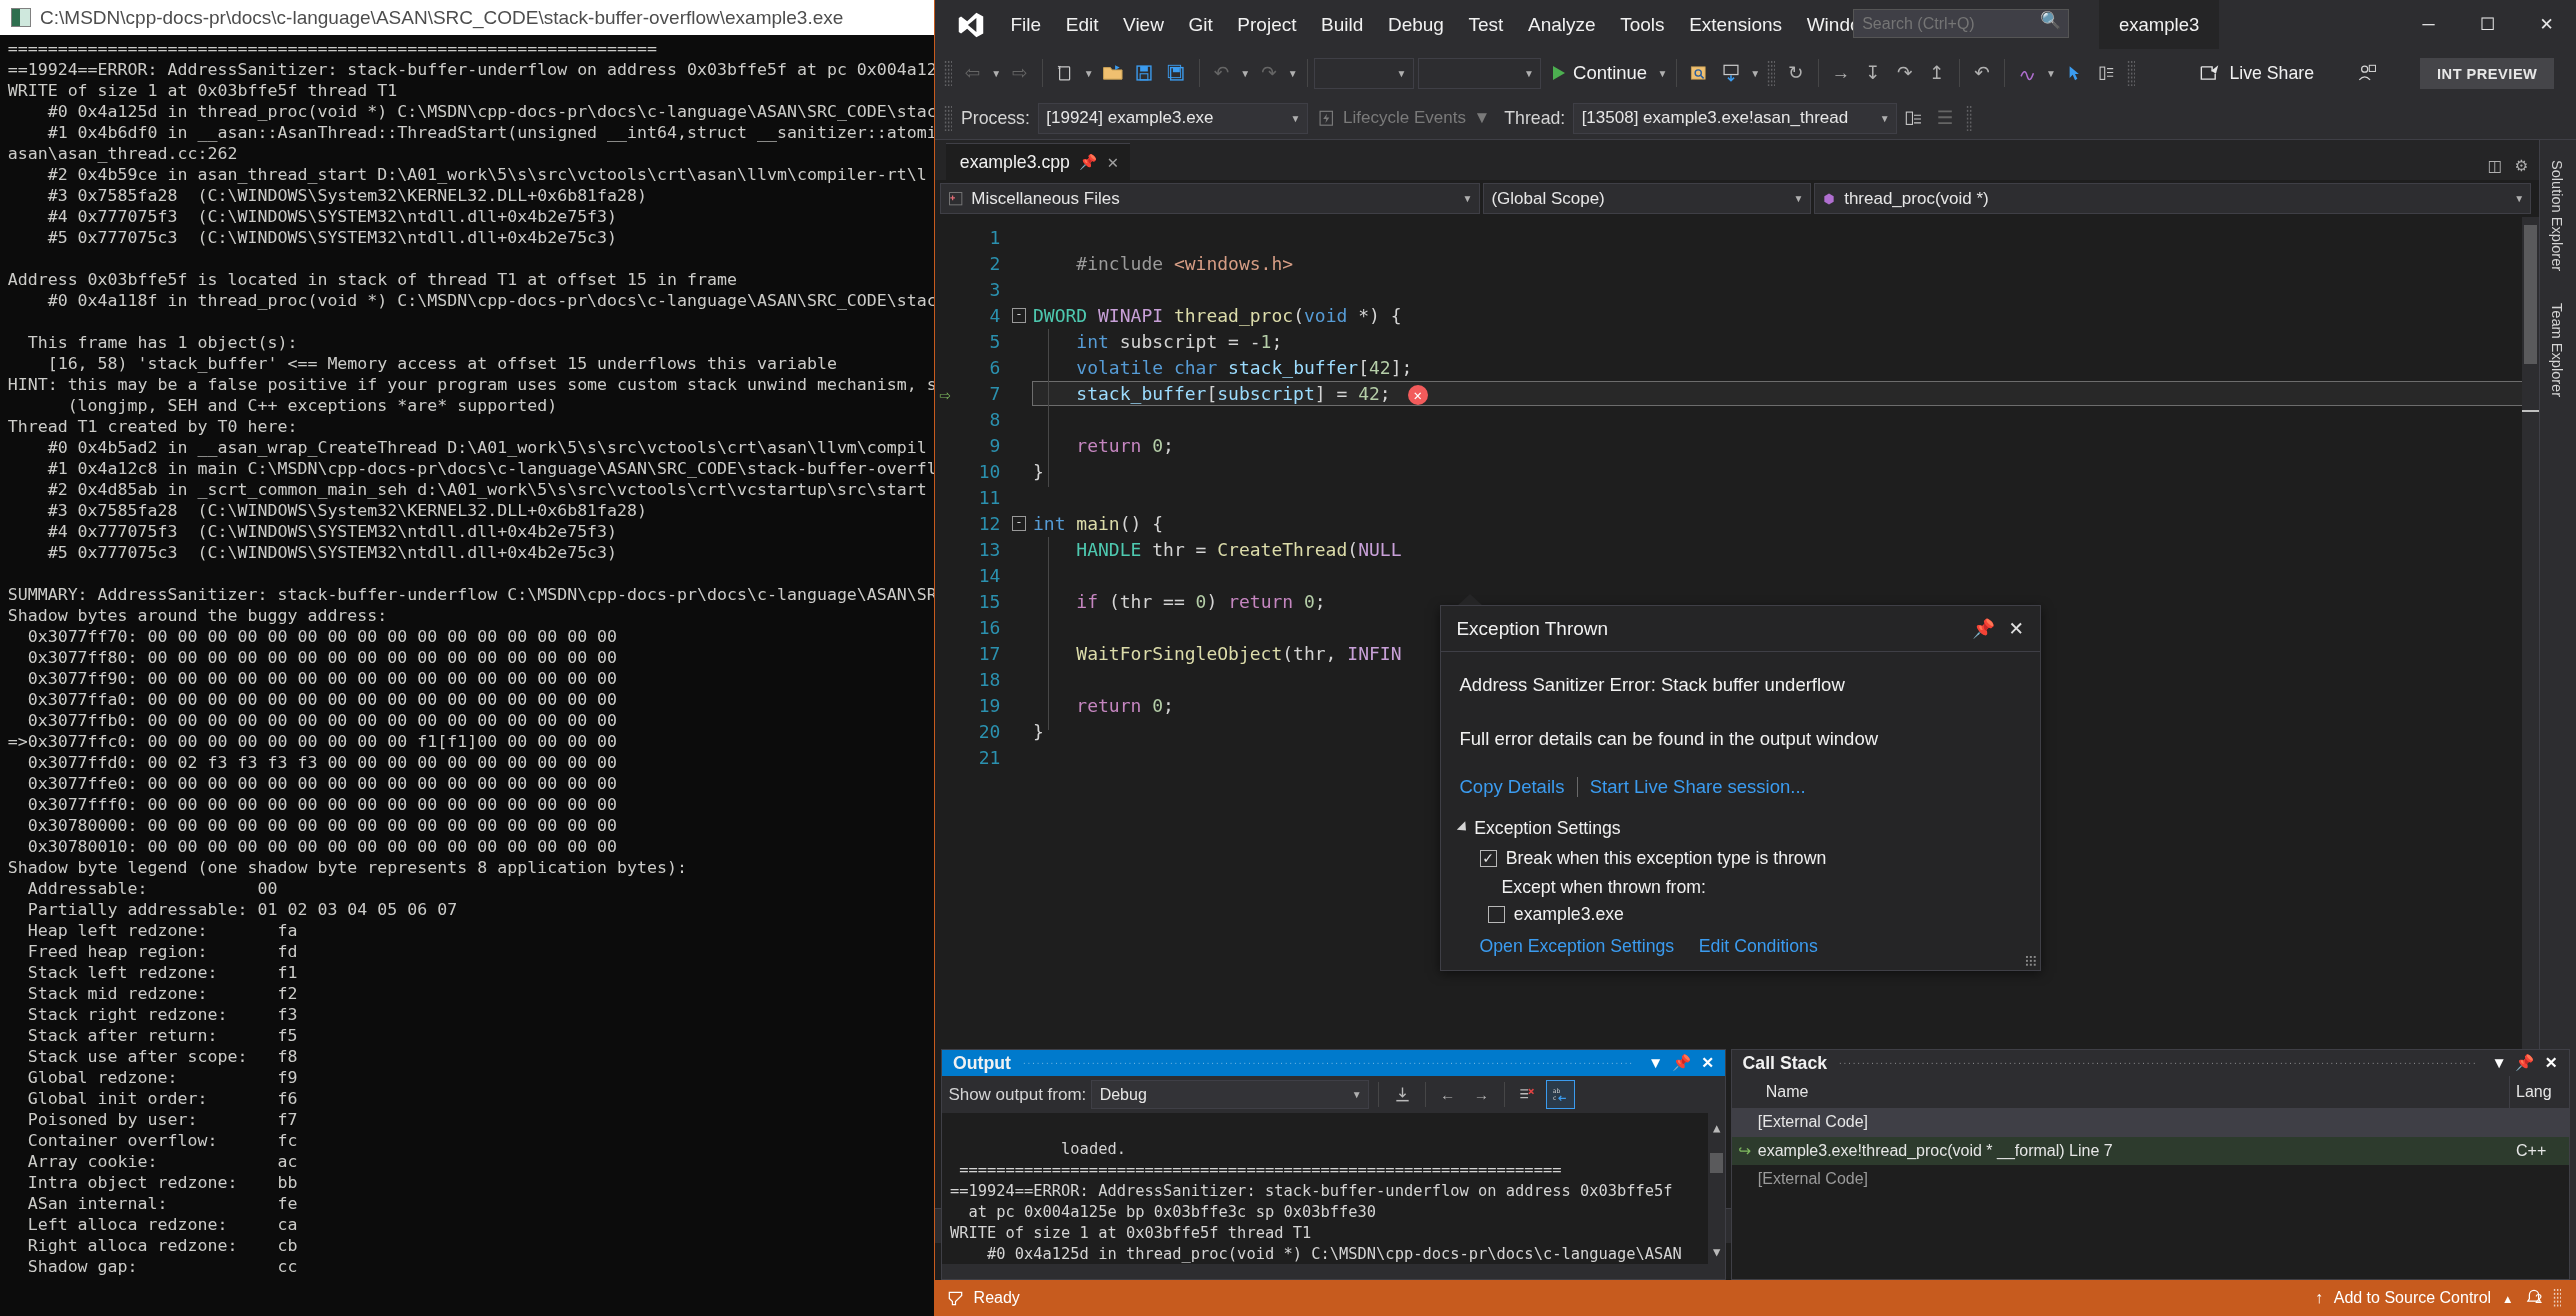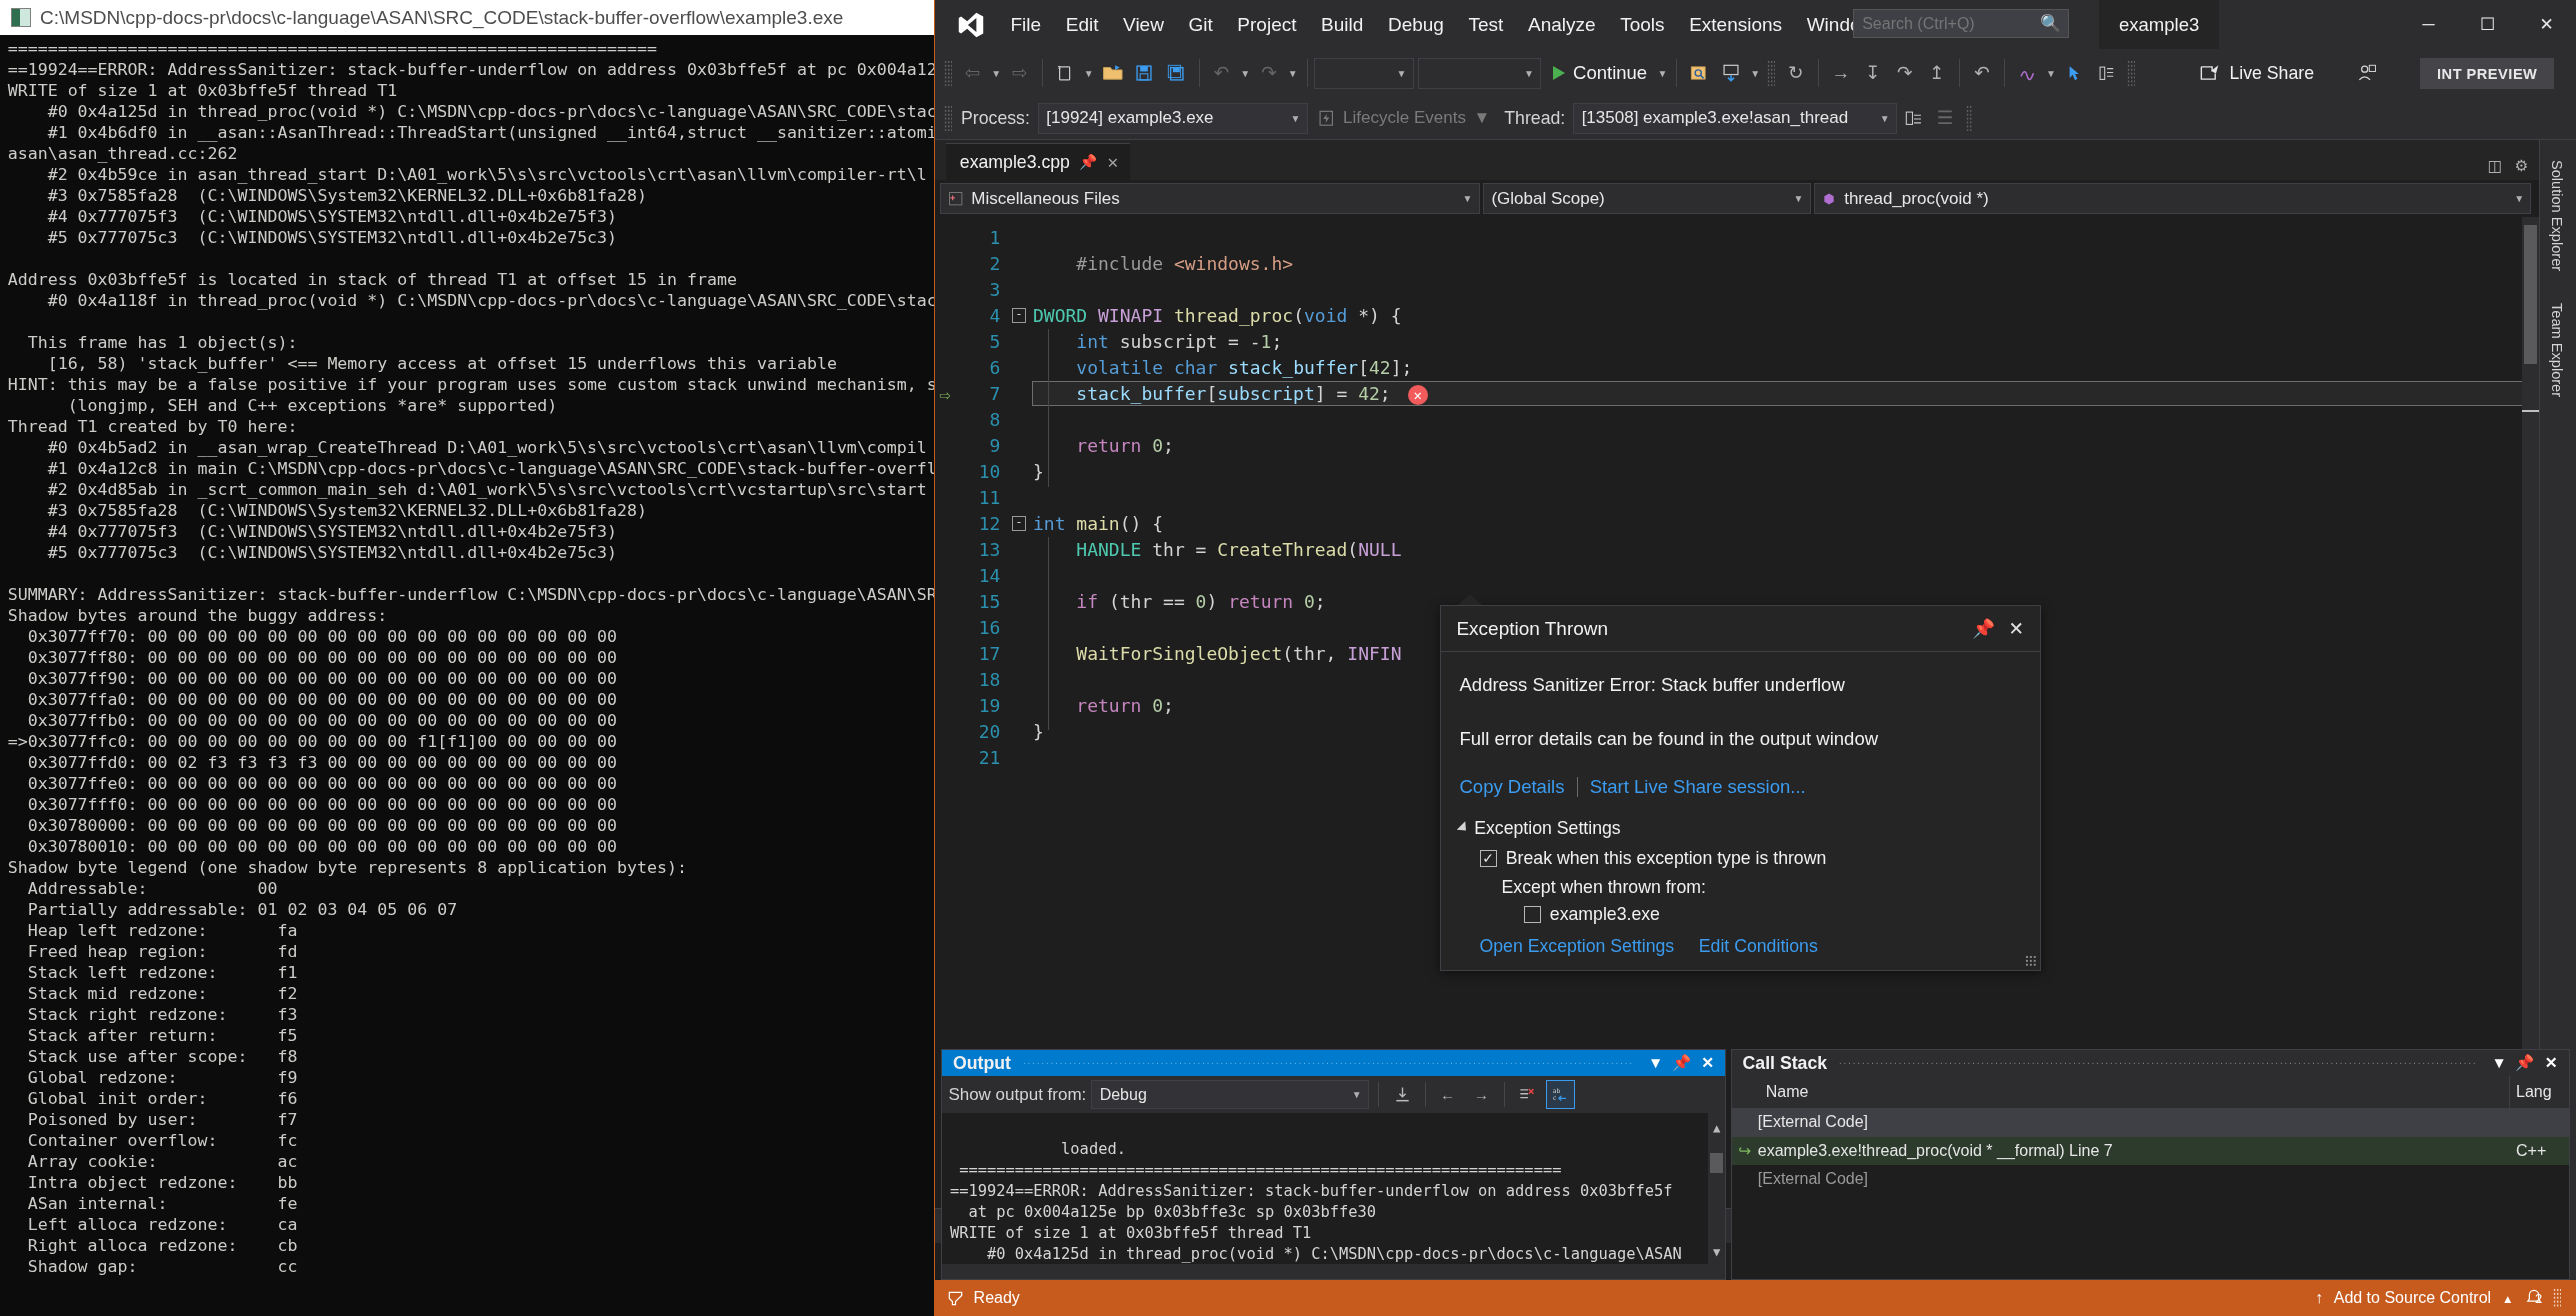--- a/index.html
+++ b/index.html
@@ -26,7 +26,7 @@
   .vs-menu{display:flex;align-items:center;gap:0;margin-left:6.2px;}
   .vs-menu .mi{font-size:19px;color:#f1f1f1;padding:4.6px 12.3px;white-space:nowrap;}
   .vs-search{position:absolute;left:918px;top:9.3px;width:216px;height:29px;background:#3f3f46;
-    border:0.8px solid #555;display:flex;align-items:center;padding:0 6.2px;}
+    border:0.8px solid #555;display:flex;padding:0 6.2px;}
   .vs-search input{background:transparent;border:0;outline:0;color:#c0c0c0;font-size:16px;width:100%;
     font-family:"Liberation Sans",sans-serif;}
   .vs-search .mag{color:#d0d0d0;font-size:17px;}

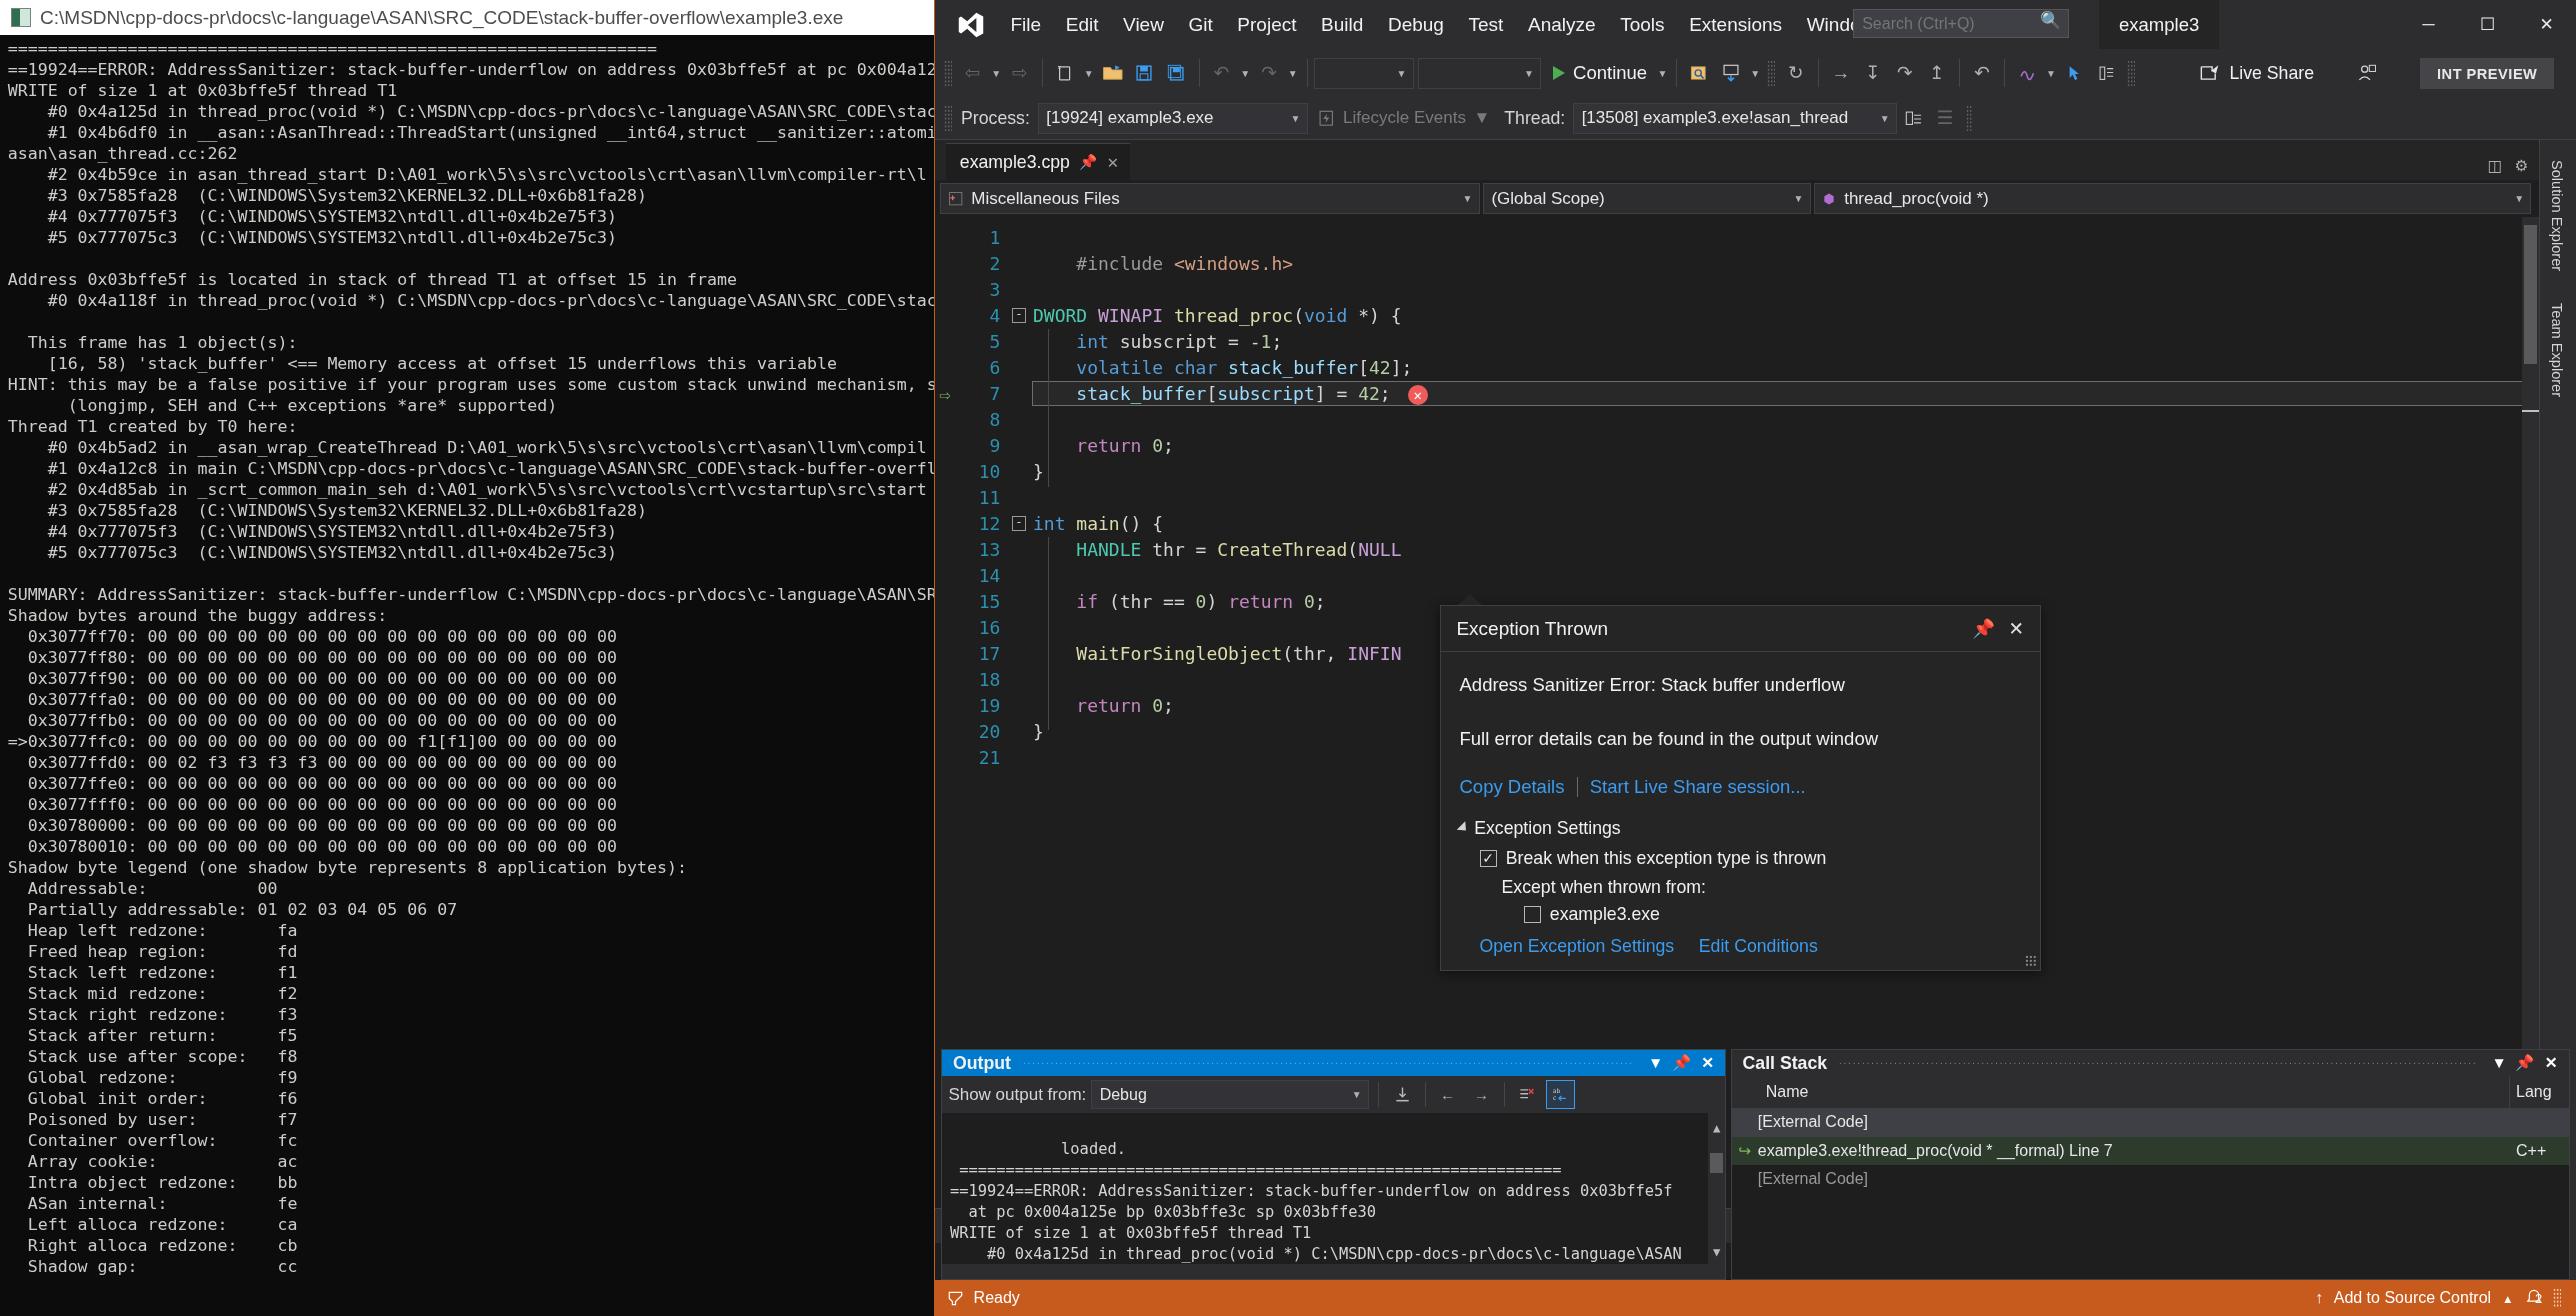--- a/index.html
+++ b/index.html
@@ -639,7 +639,7 @@
                 <span>Break when this exception type is thrown</span>
               </div>
               <div class="exc-sub">Except when thrown from:</div>
-              <div class="cbrow" style="margin-left:64px">
+              <div class="cbrow" style="margin-left:28px">
                 <span class="cb"></span>
                 <span>example3.exe</span>
               </div>

